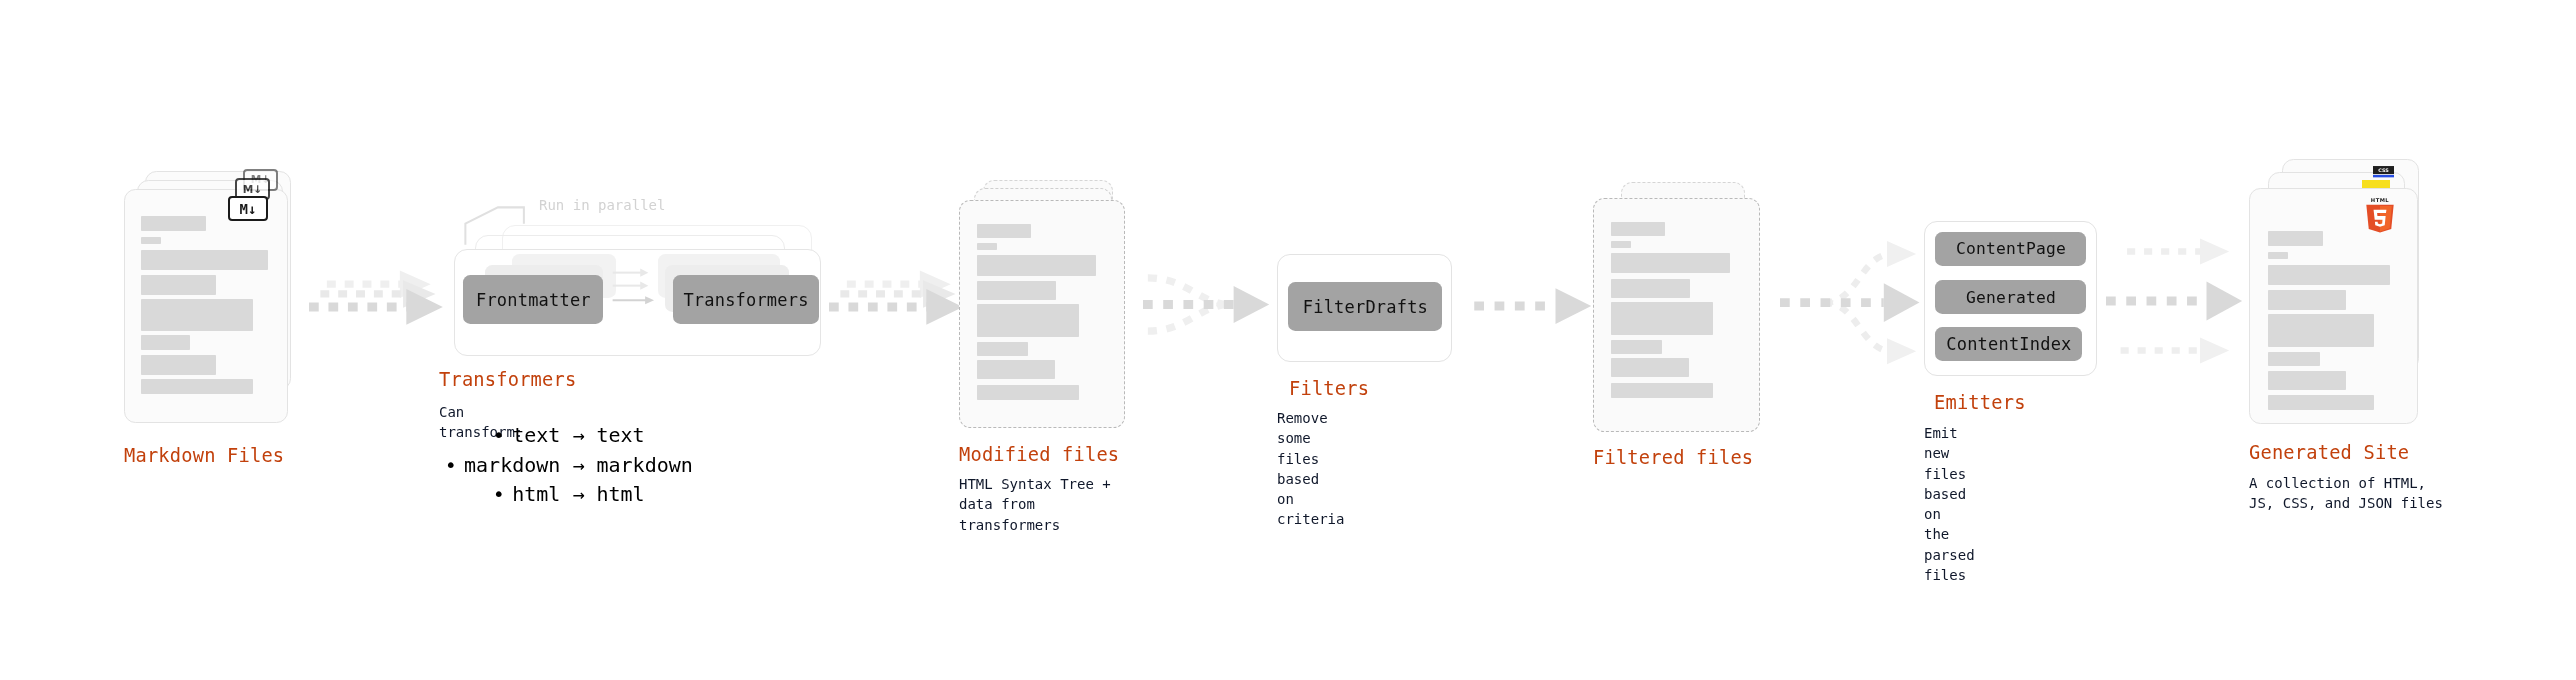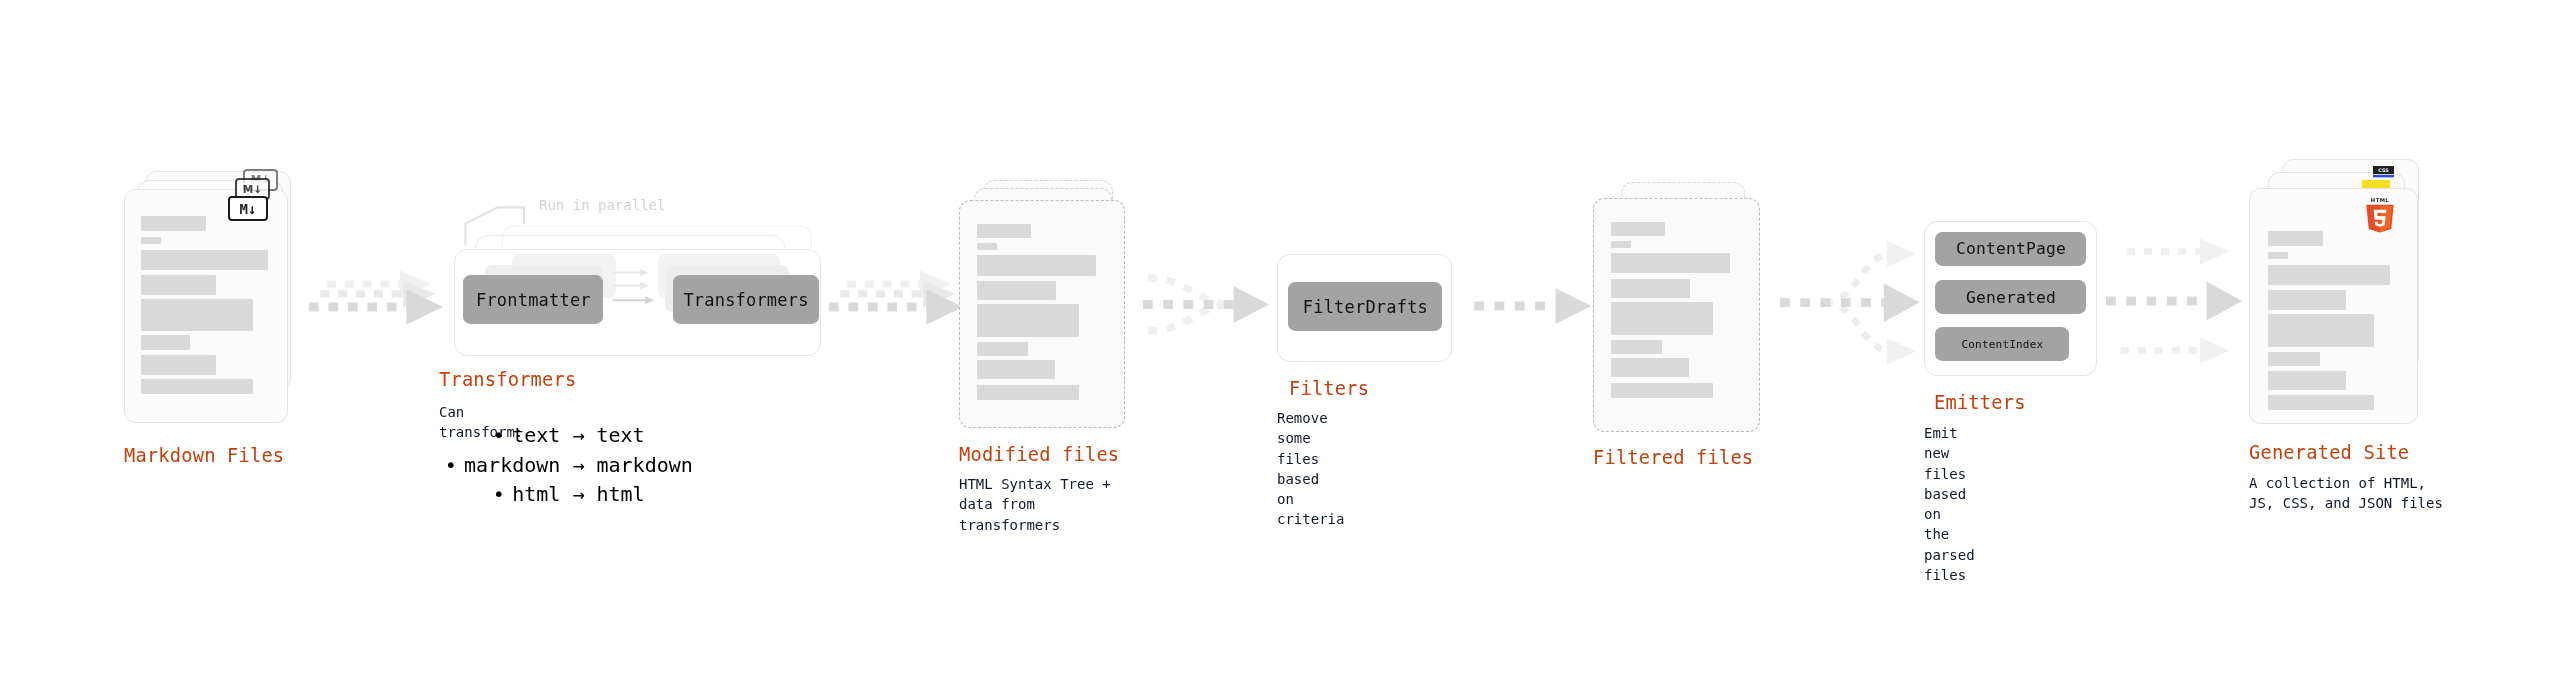--- a/index.html
+++ b/index.html
@@ -299,7 +299,7 @@
     <div class="groupbox" style="left:0px;top:0px;width:173px;height:155px;"></div>
     <div class="chip" style="left:11.4px;top:10.6px;width:151px;height:34px;font-size:16.3px;">ContentPage</div>
     <div class="chip" style="left:11.4px;top:59px;width:151px;height:34px;font-size:16.3px;">Generated</div>
-    <div class="chip" style="left:11.4px;top:106px;width:134px;height:34px;font-size:11px;">ContentIndex</div>
+    <div class="chip" style="left:11.4px;top:106px;width:147px;height:34px;font-size:17px;">ContentIndex</div>
 
     <div class="cap-title" style="left:10px;top:171px;">Emitters</div>
     <div class="cap-sub" style="left:0px;top:202px;">Emit new files based on

